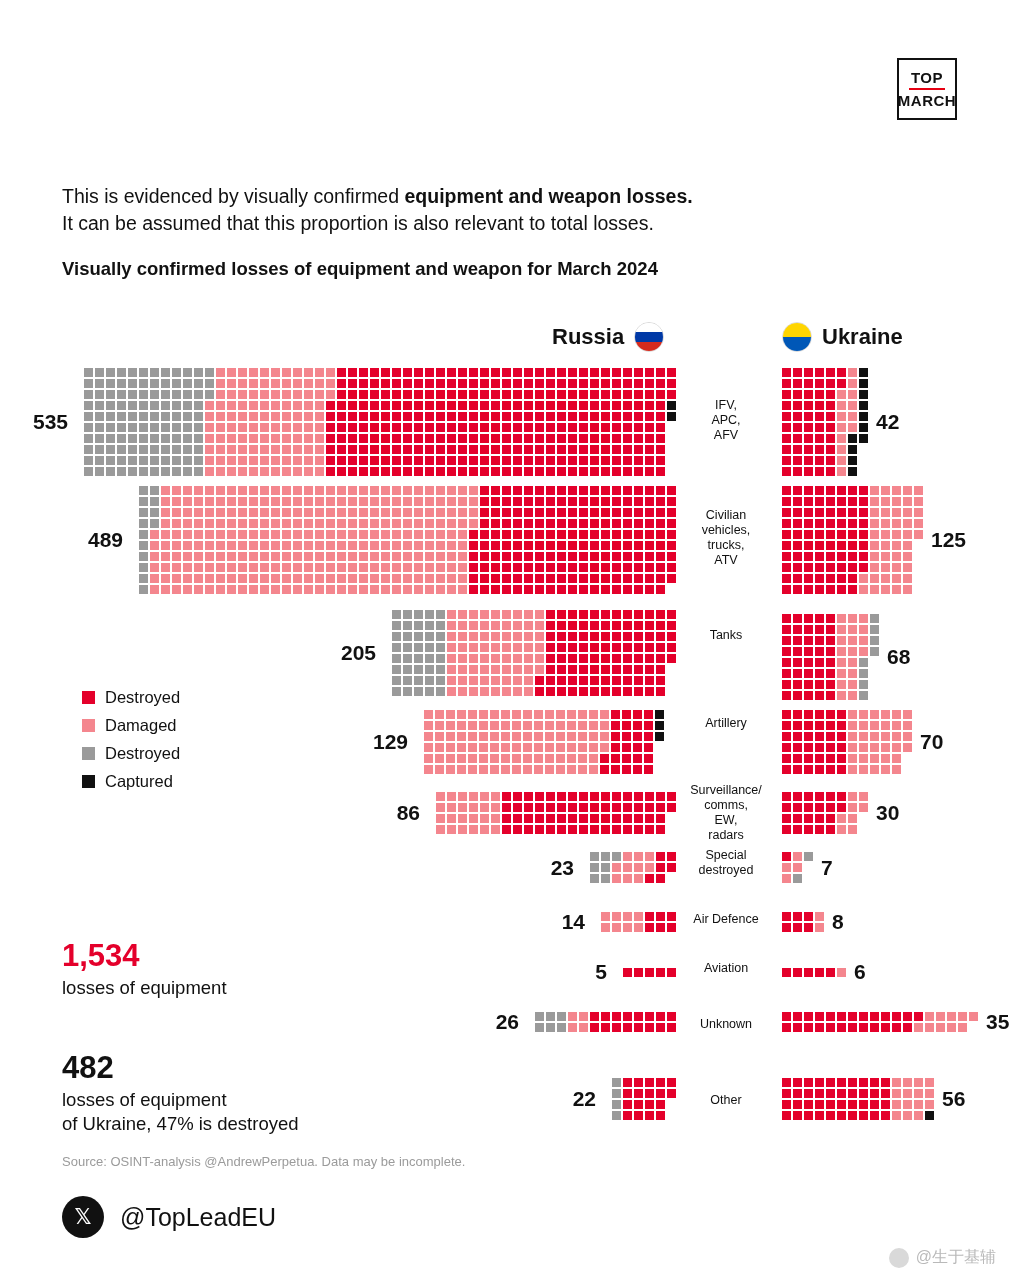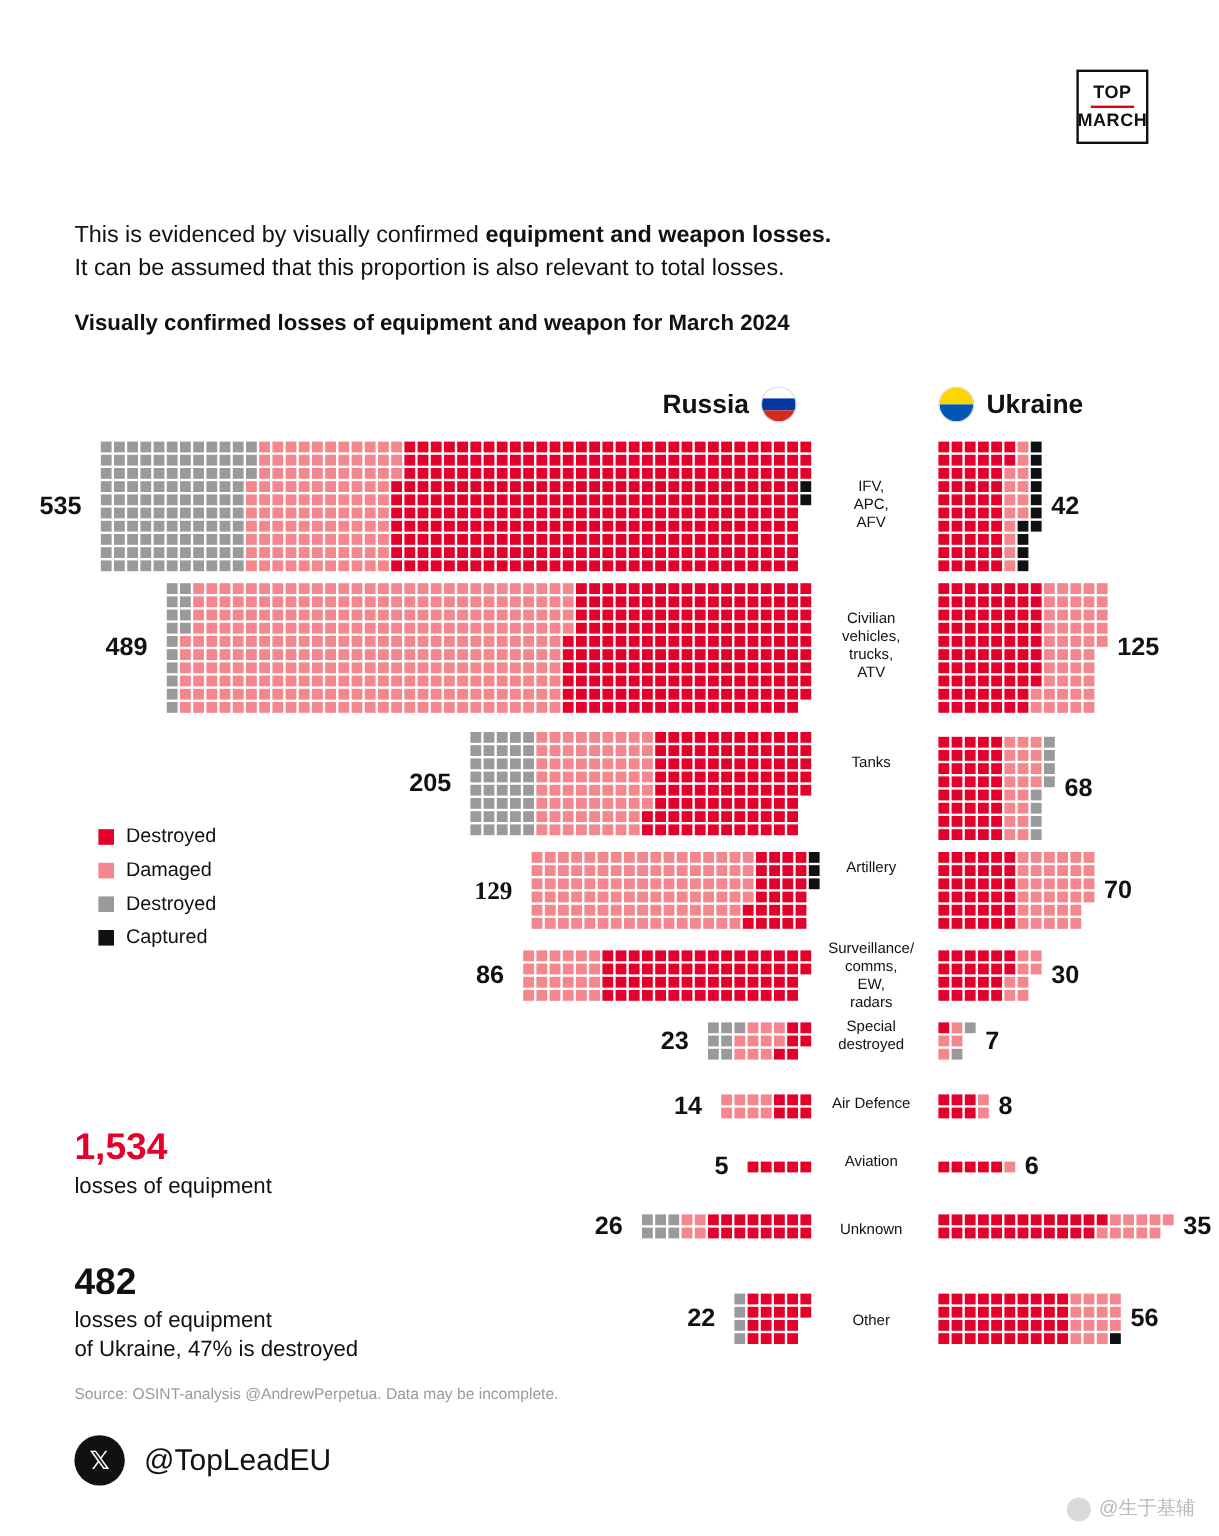--- a/index.html
+++ b/index.html
@@ -1806,7 +1806,7 @@
         <div class="cat" style="top: 268px;">Tanks</div>
       </div>
       <div class="row" style="height: 0px;">
-        <div class="ru-wrap" style="right: 333px; top: 350px; font-family: Liberation Serif, serif;">
+        <div class="ru-wrap" style="right: 352px; top: 350px;">
           <span class="val">129</span>
           <div class="grid">
             <div class="gr">

